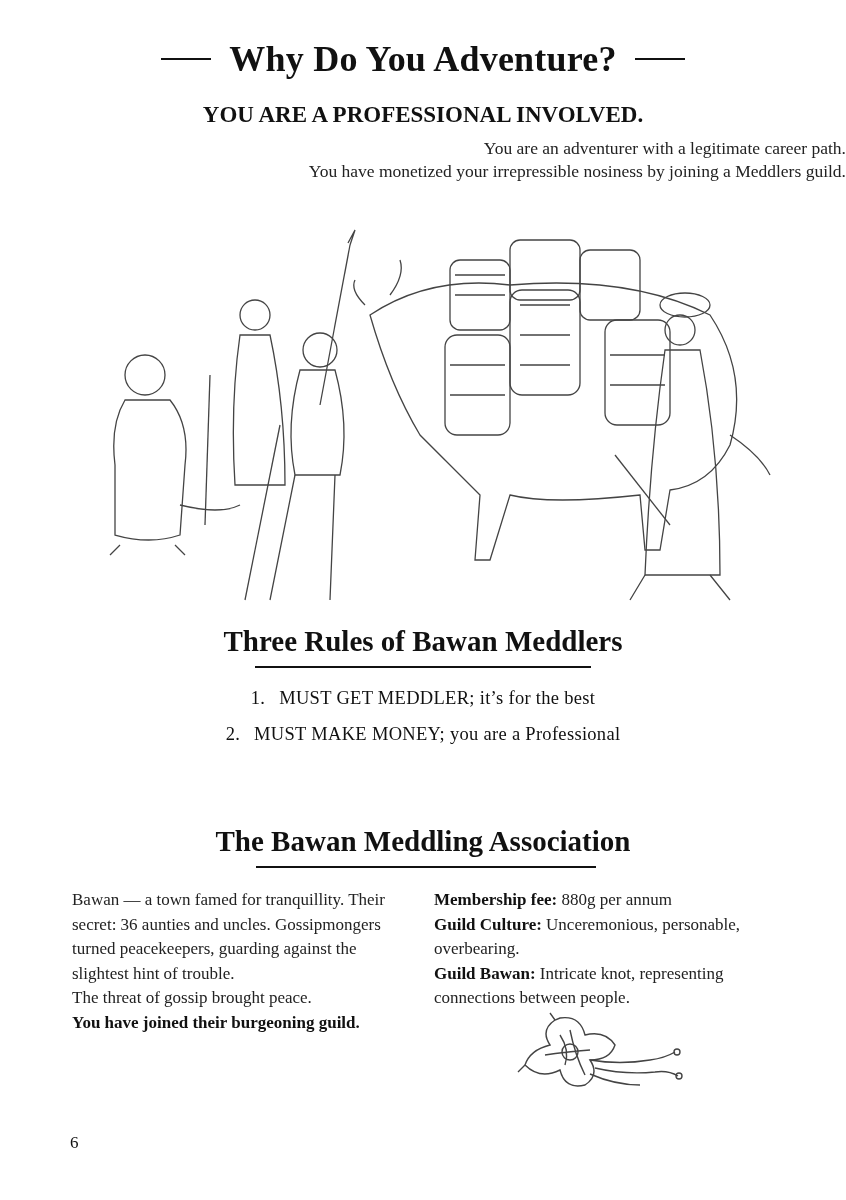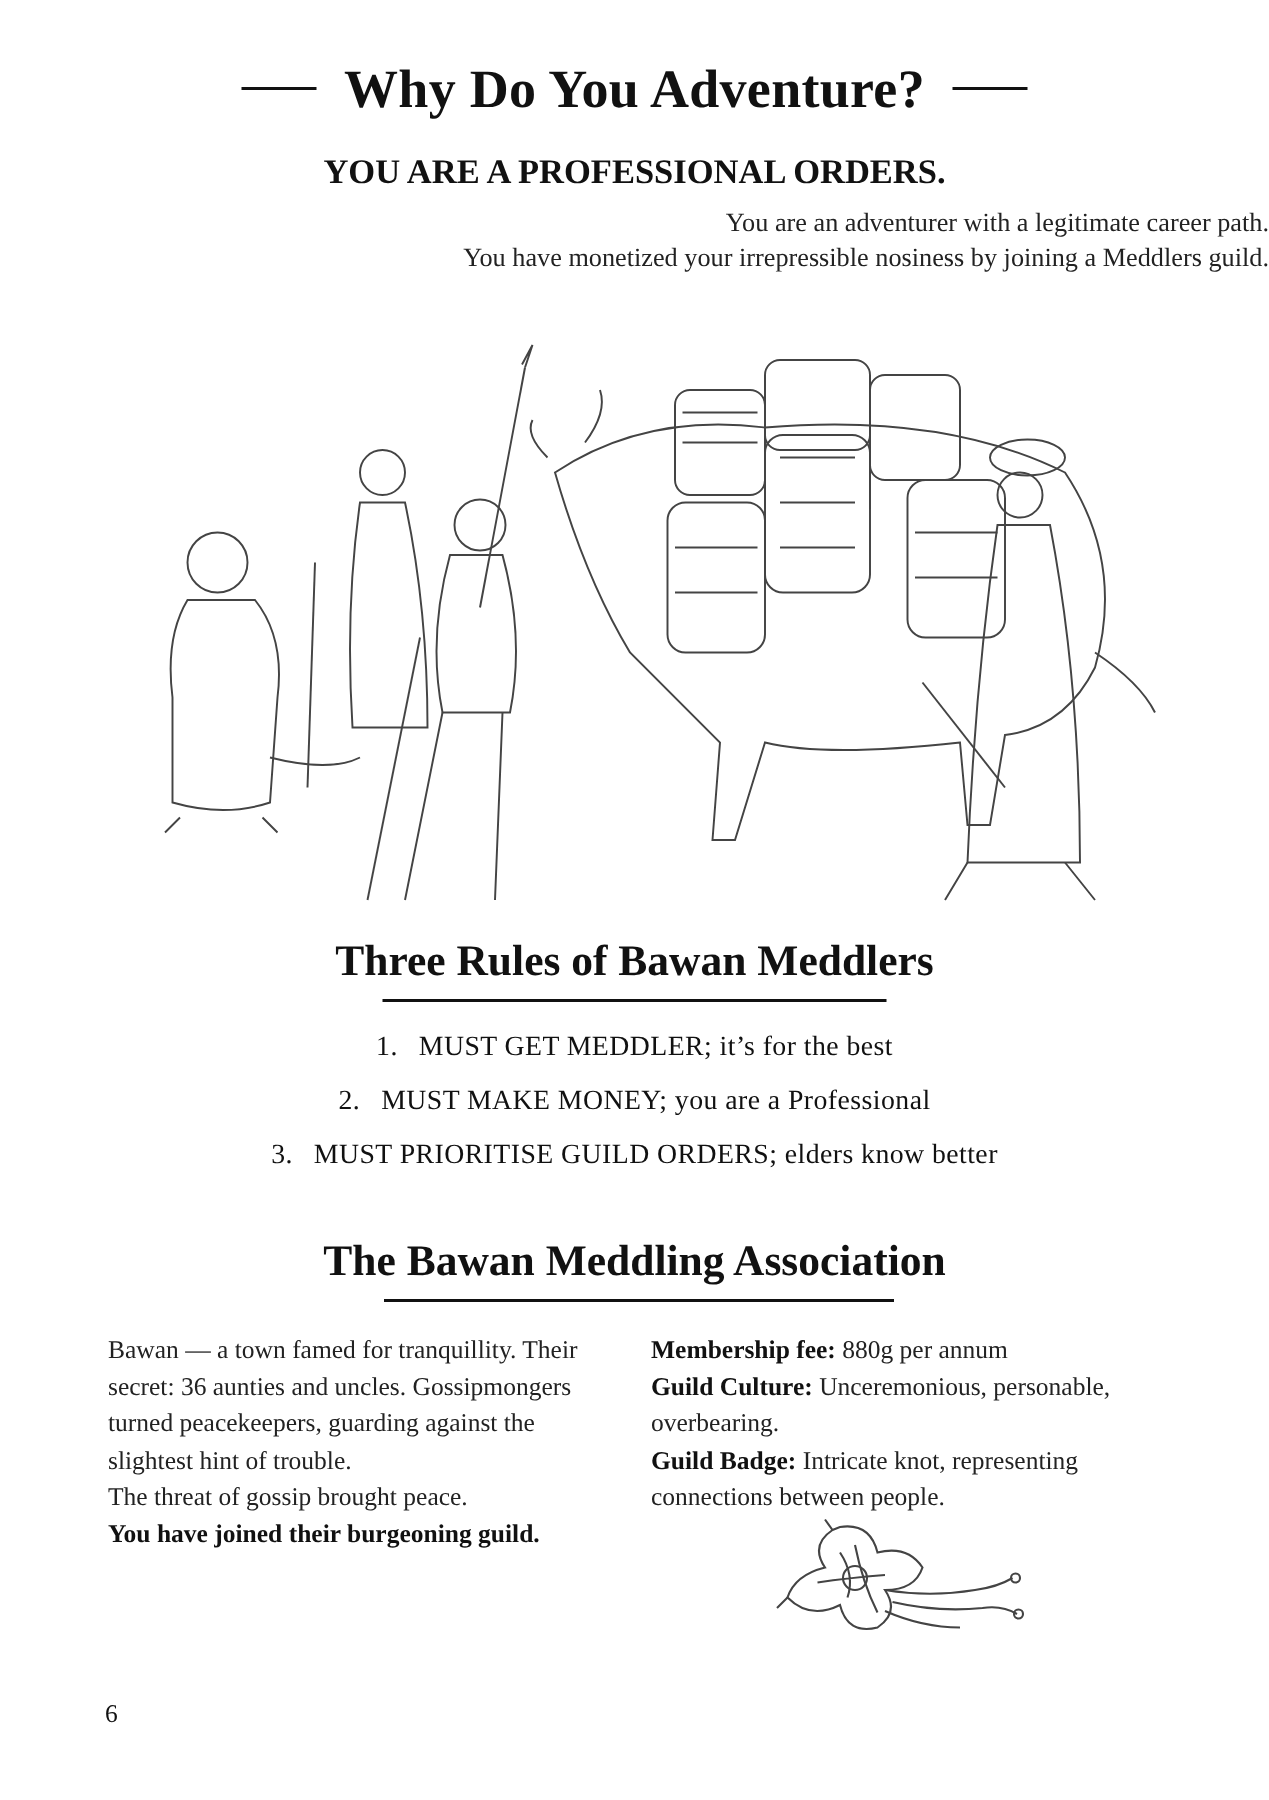--- a/index.html
+++ b/index.html
@@ -31,7 +31,7 @@
   <span class="title-rule"></span>
 </div>
 
-<div class="subtitle">YOU ARE A PROFESSIONAL ORDERS.</div>
+<div class="subtitle">YOU ARE A PROFESSIONAL INVOLVED.</div>
 
 <div class="intro">
   <div>You are an adventurer with a legitimate career path.</div>

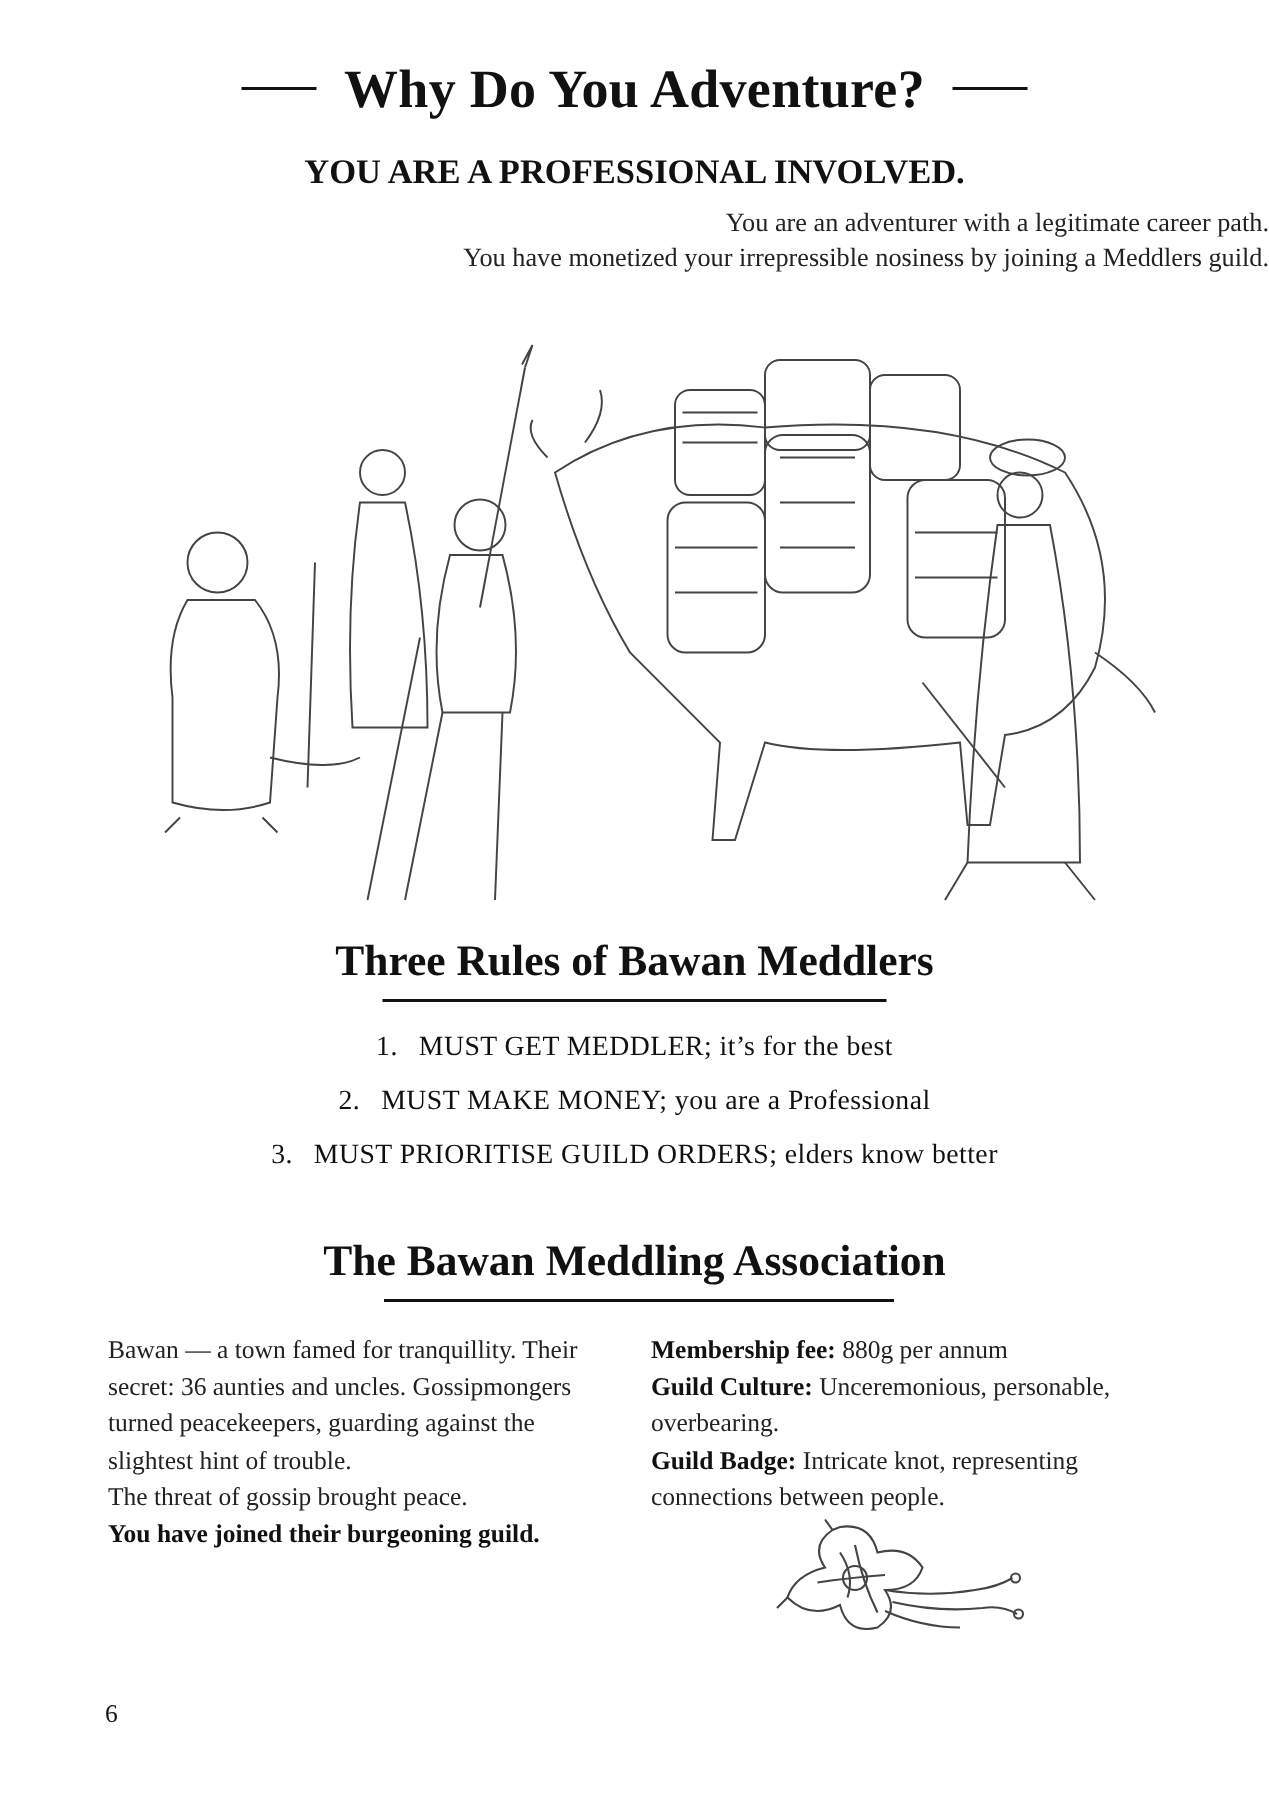--- a/index.html
+++ b/index.html
@@ -99,9 +99,6 @@
   <div class="rule-item">
     <span class="rule-num">2.</span><span>MUST MAKE MONEY;</span><span> you are a Professional</span>
   </div>
-  <div class="rule-item">
-    <span class="rule-num">3.</span><span>MUST PRIORITISE GUILD ORDERS;</span><span> elders know better</span>
-  </div>
 </div>
 
 <div class="h2" style="top:825px;">The Bawan Meddling Association</div>

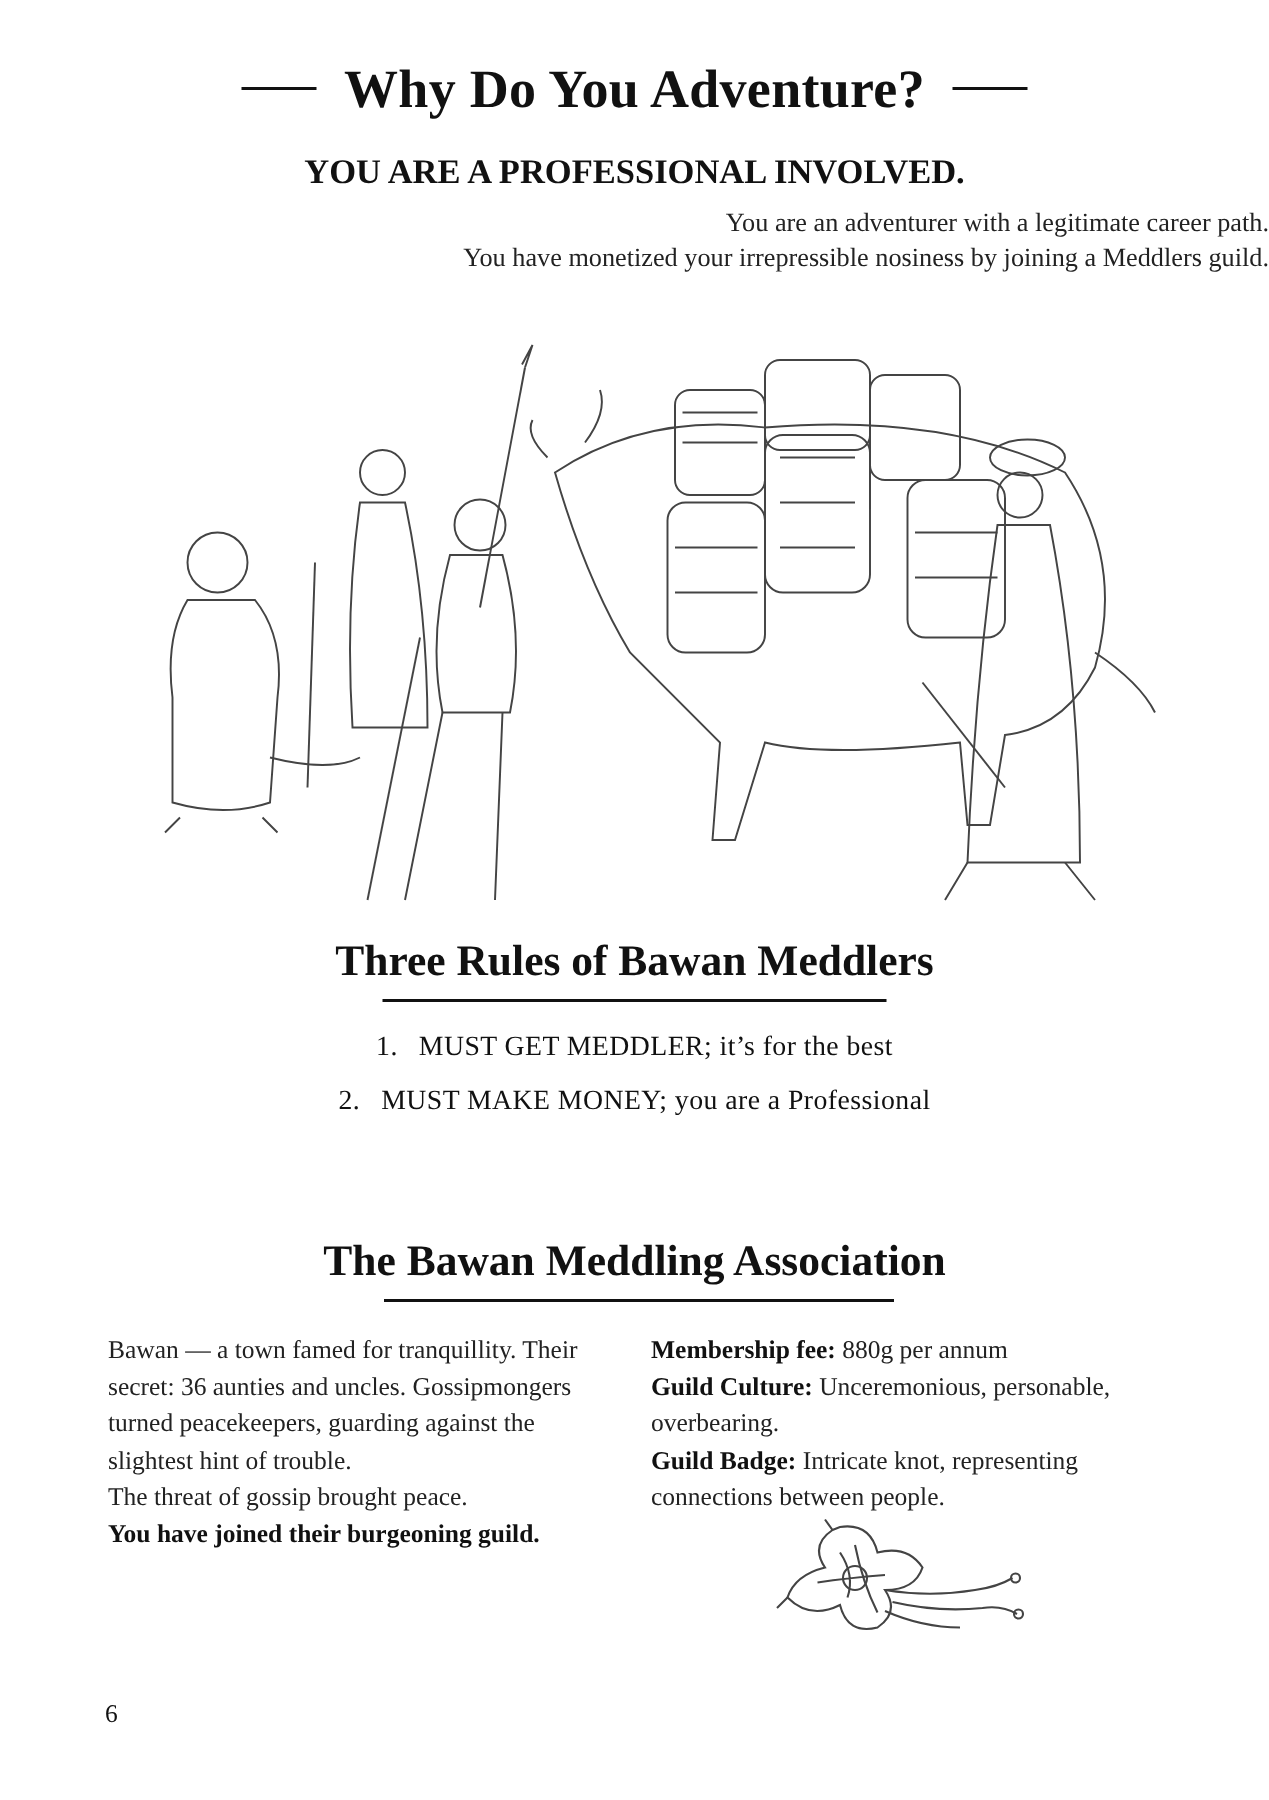--- a/index.html
+++ b/index.html
@@ -113,7 +113,7 @@
 <div class="col col-right">
   <div><span class="bold">Membership fee:</span><span> 880g per annum</span></div>
   <div><span class="bold">Guild Culture:</span><span>  Unceremonious, personable, overbearing.</span></div>
-  <div><span class="bold">Guild Badge:</span><span> Intricate knot, representing connections between people.</span></div>
+  <div><span class="bold">Guild Bawan:</span><span> Intricate knot, representing connections between people.</span></div>
 </div>
 
 <svg class="badge" viewBox="0 0 180 85">

